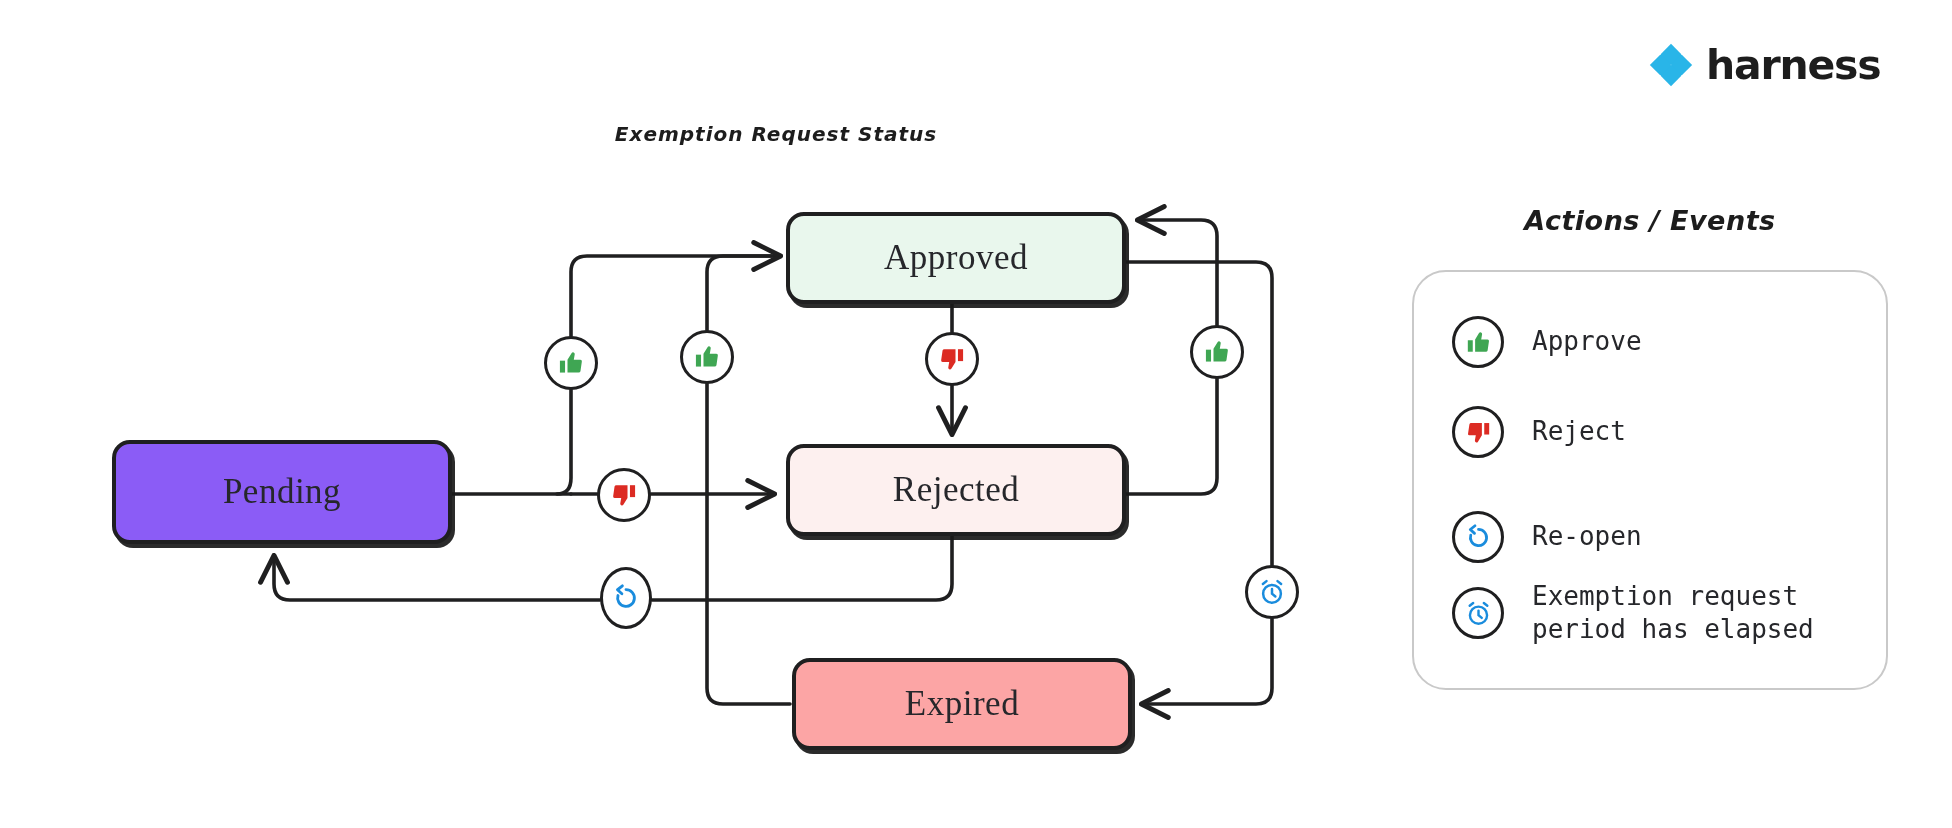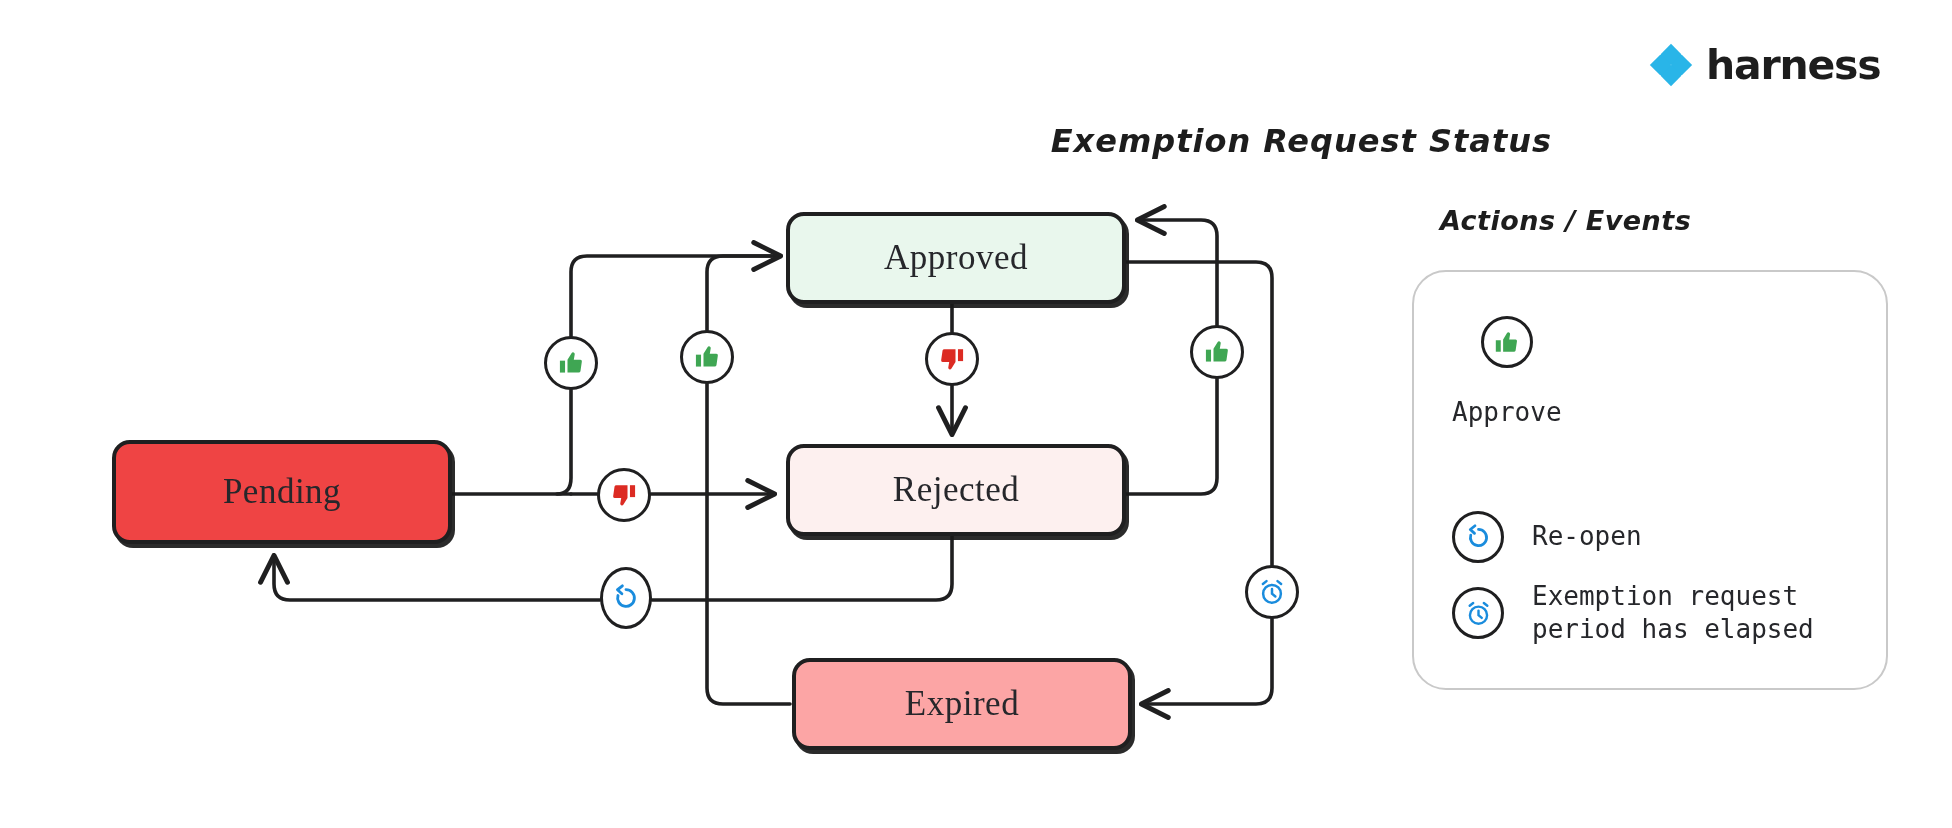--- a/index.html
+++ b/index.html
@@ -42,11 +42,11 @@
     left: 0;
     top: 122px;
     width: 1552px;
-    text-align: right;
+    text-align: center;
     font-family: "DejaVu Sans", sans-serif;
     font-style: italic;
     font-weight: 600;
-    font-size: 32px;
+    font-size: 20px;
     letter-spacing: 1px;
     color: #1d1d1d;
   }

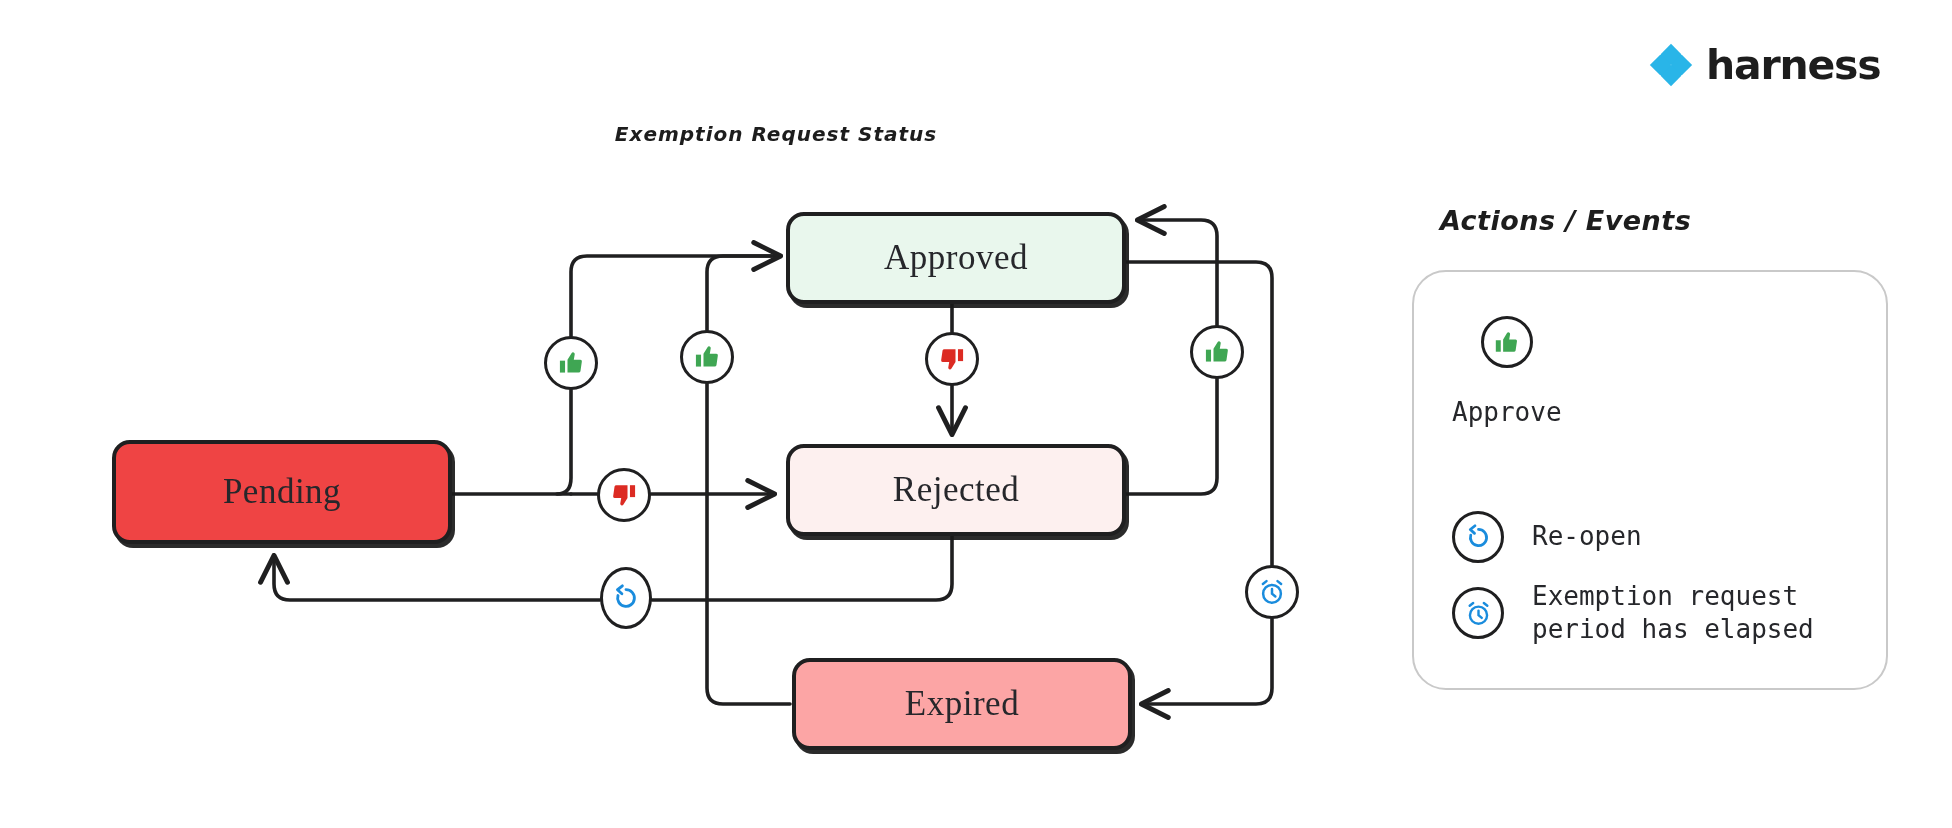--- a/index.html
+++ b/index.html
@@ -105,6 +105,7 @@
     left: 1440px;
     top: 205px;
     width: 420px;
+    text-align: center;
     font-family: "DejaVu Sans", sans-serif;
     font-style: italic;
     font-weight: 600;

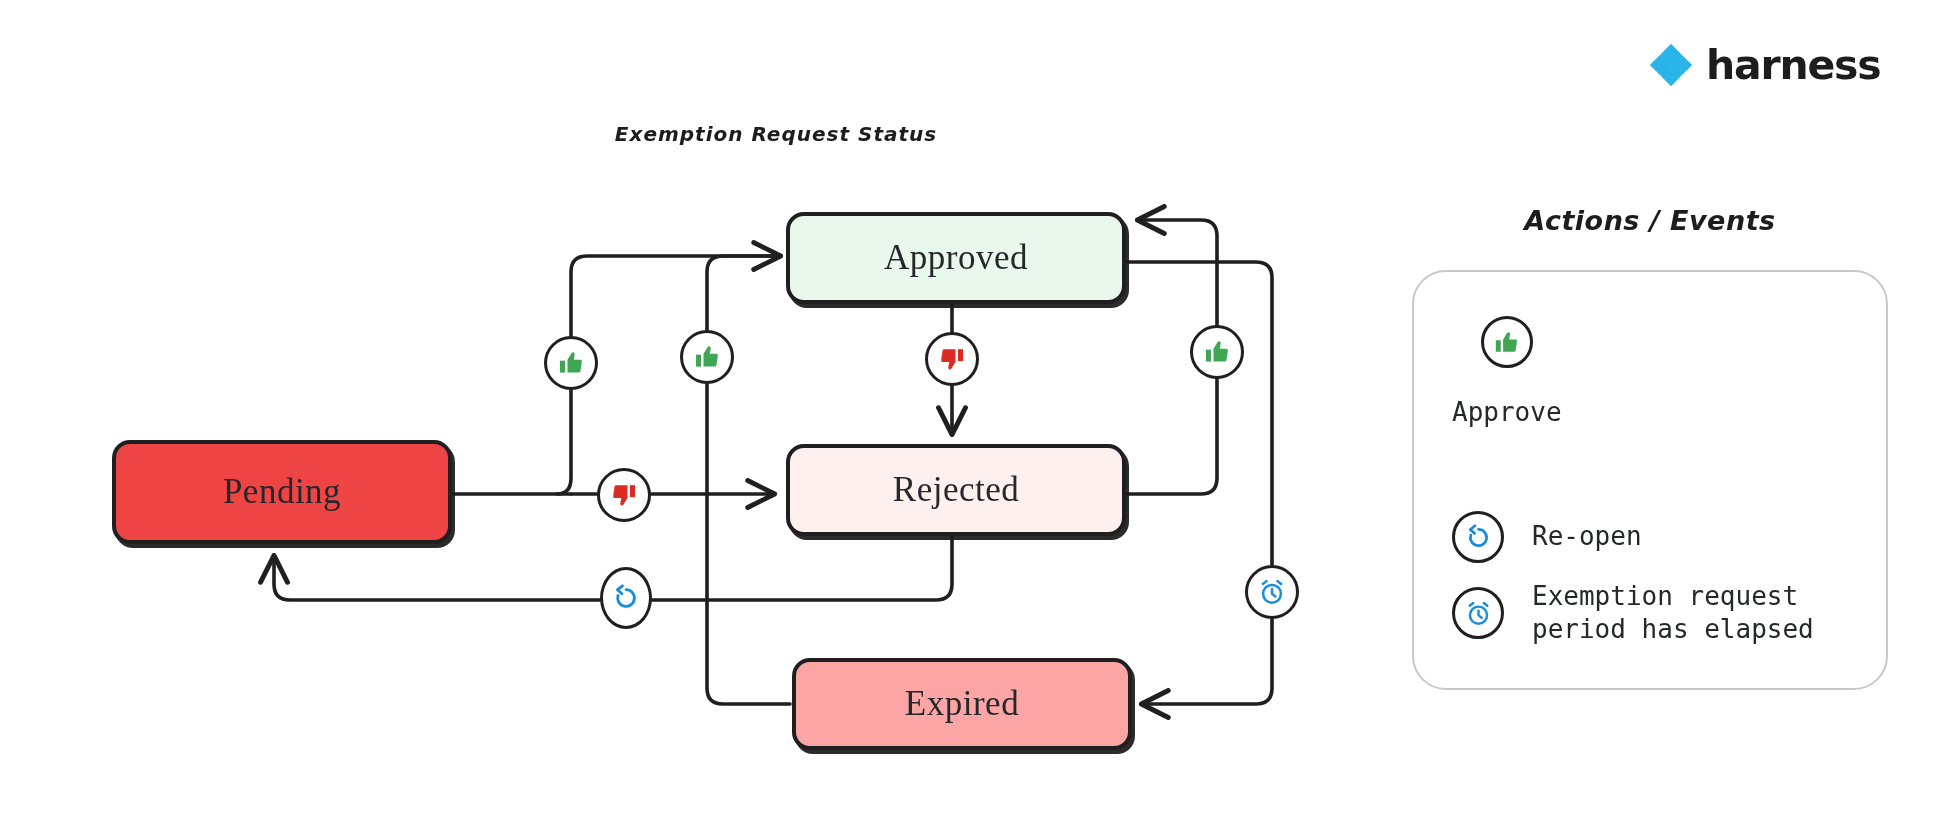--- a/index.html
+++ b/index.html
@@ -147,7 +147,7 @@
     line-height: 1.28;
     white-space: pre-line;
   }
-  #legend-item-0 { top: 44px; flex-direction: column; }
+  #legend-item-0 { top: 44px; }
   #legend-item-1 { top: 134px; }
   #legend-item-2 { top: 239px; }
   #legend-item-3 { top: 308px; }

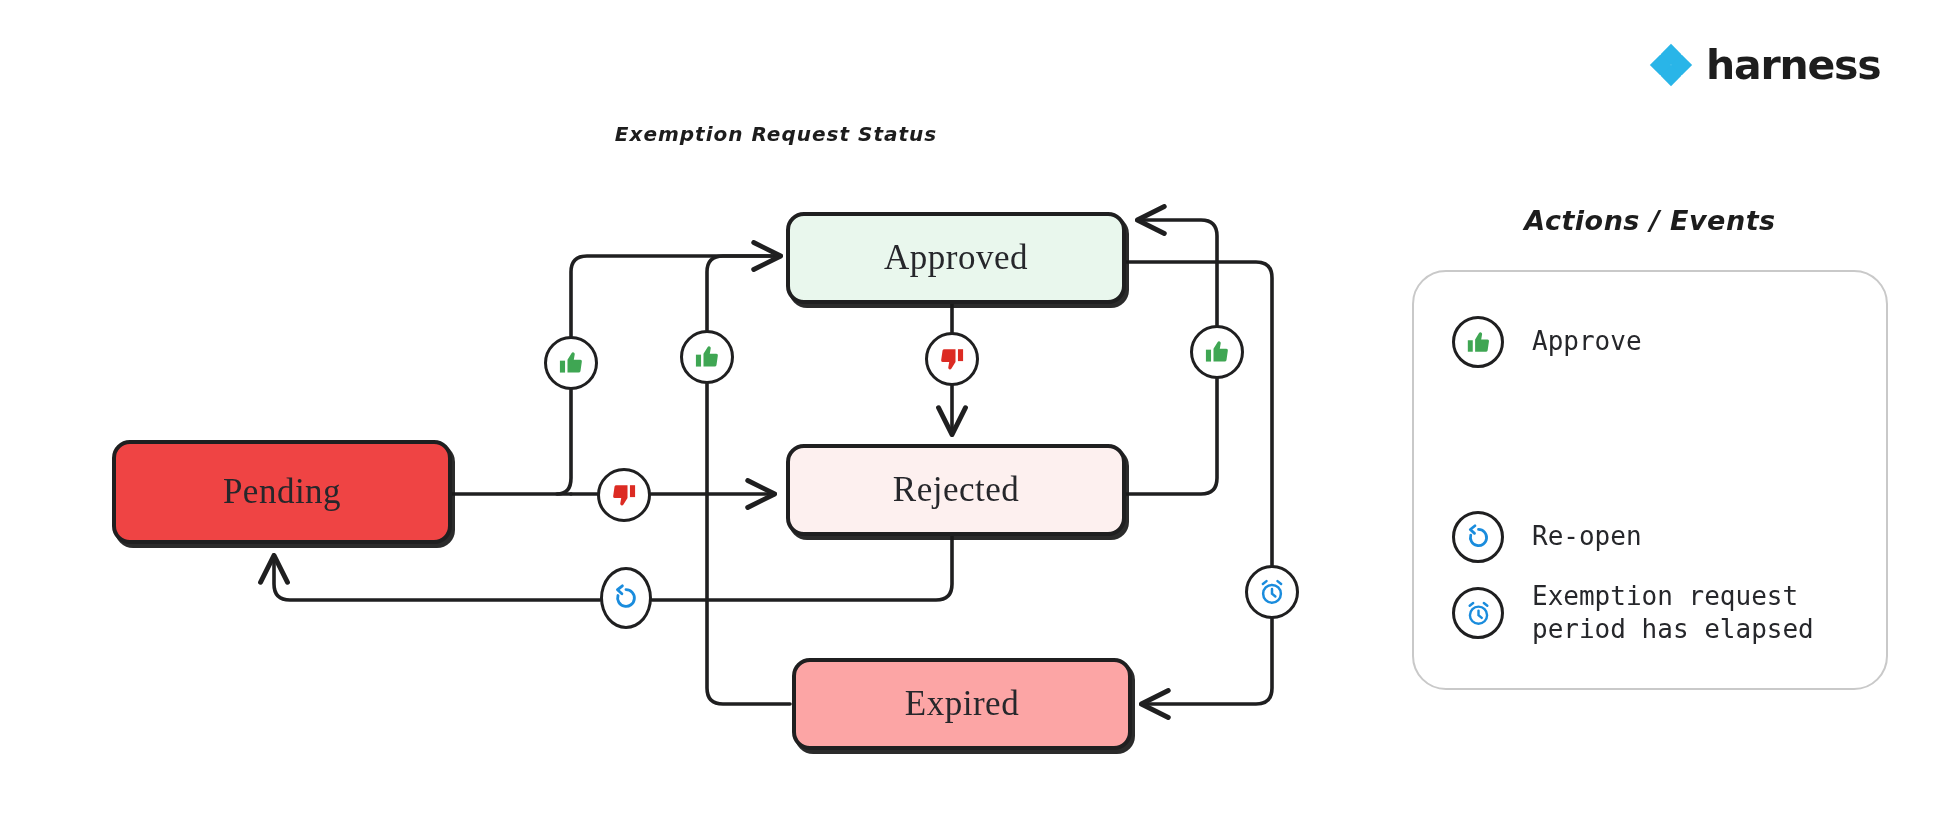--- a/index.html
+++ b/index.html
@@ -275,6 +275,15 @@
       <span class="legend-label">Approve</span>
     </div>
 
+    <div class="legend-item" id="legend-item-1">
+      <span class="legend-icon">
+        <svg width="27" height="27" viewBox="0 0 24 24">
+          <rect x="17.1" y="3.6" width="4.4" height="10.2" fill="#dc2b23"></rect>
+          <path d="M15 3.6 V14.5 L11.4 20.4 a1.5 1.5 0 0 1-2.6-1.2 L9.6 14.5 H4 a1.3 1.3 0 0 1-1.3-1.5 l1.2-8.2 A1.6 1.6 0 0 1 5.5 3.6 Z" fill="#dc2b23"></path>
+        </svg>
+      </span>
+      <span class="legend-label">Reject</span>
+    </div>
 
     <div class="legend-item" id="legend-item-2">
       <span class="legend-icon">

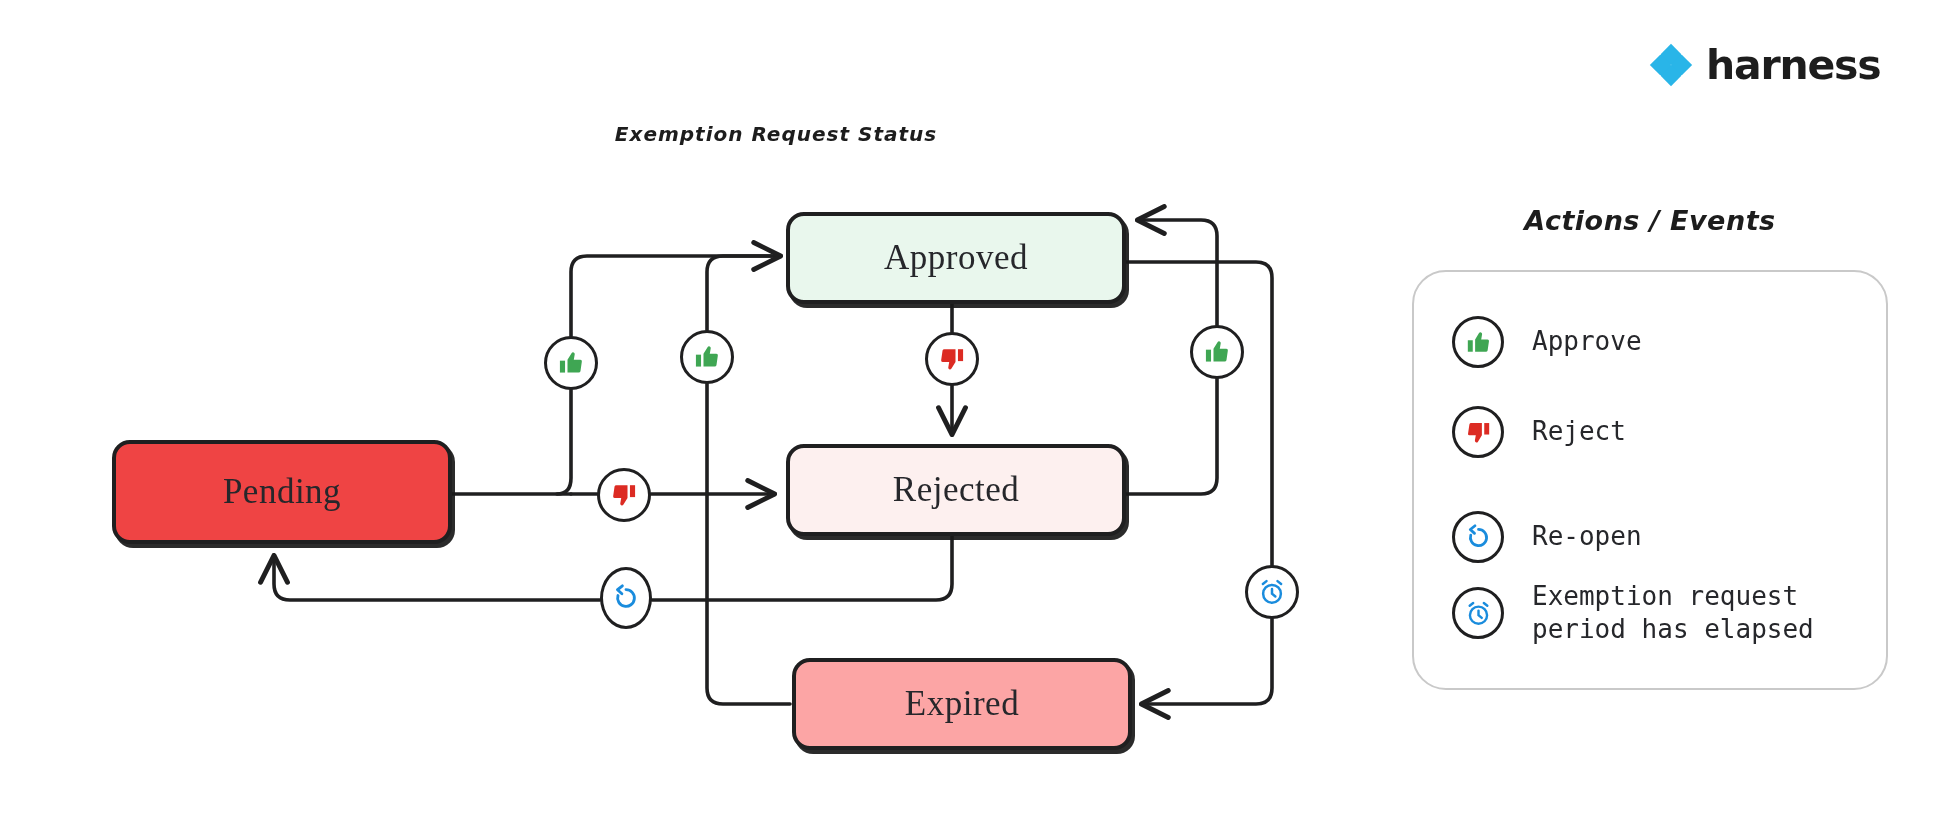--- a/index.html
+++ b/index.html
@@ -73,7 +73,7 @@
     color: #26272b;
     letter-spacing: 0.5px;
   }
-  #node-pending  { left: 112px; top: 440px; width: 340px; height: 104px; background: #ef4444; }
+  #node-pending  { left: 112px; top: 440px; width: 340px; height: 104px; background: #8b5cf6; }
   #node-approved { left: 786px; top: 212px; width: 340px; height: 92px;  background: #e9f7ed; }
   #node-rejected { left: 786px; top: 444px; width: 340px; height: 92px;  background: #fdf0ef; }
   #node-expired  { left: 792px; top: 658px; width: 340px; height: 92px;  background: #fca5a5; }

